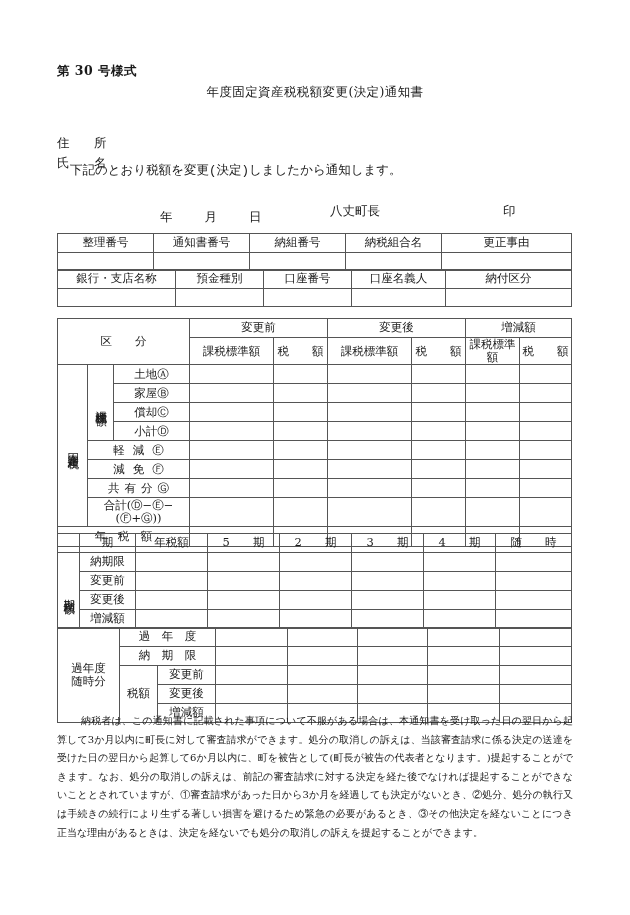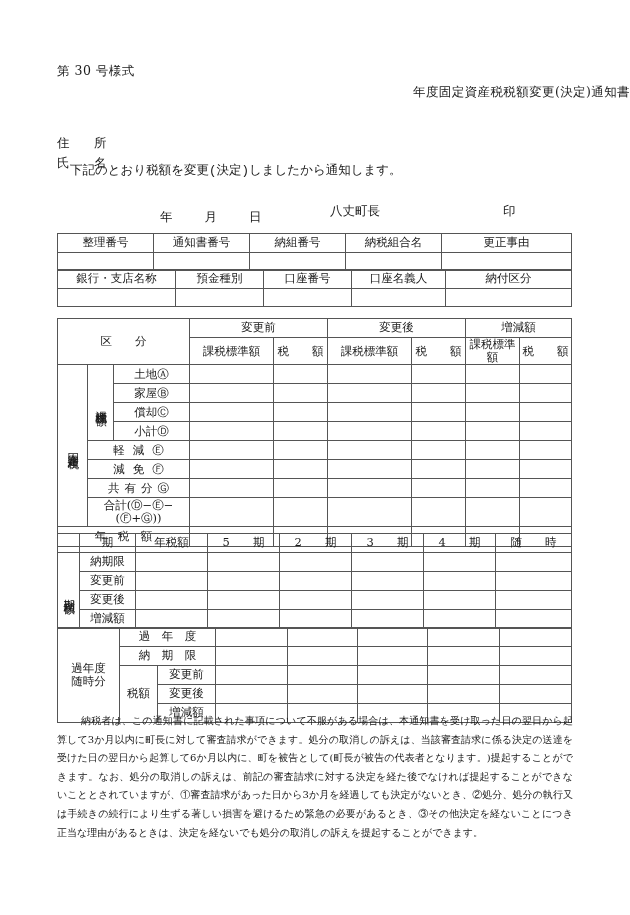--- a/index.html
+++ b/index.html
@@ -27,6 +27,7 @@
     left: 57px; top: 63px;
     font-size: 12.5px;
     letter-spacing: 0.5px;
+    font-weight: bold;
   }
   .doc-title {
     position: absolute;

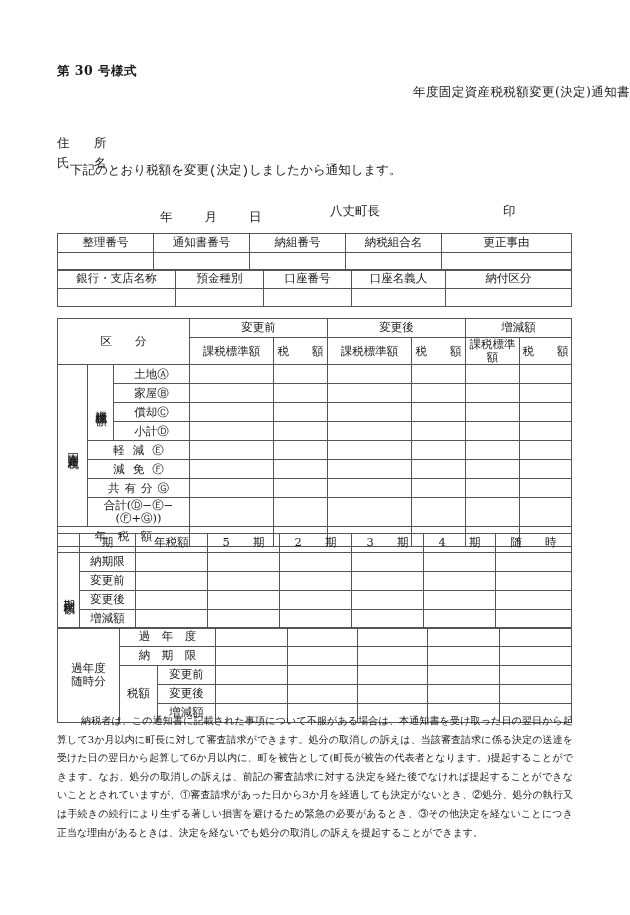--- a/index.html
+++ b/index.html
@@ -33,7 +33,7 @@
     position: absolute;
     left: 0; top: 84px;
     width: 630px;
-    text-align: right;
+    text-align: center;
     font-size: 12.5px;
     letter-spacing: 0.4px;
   }

